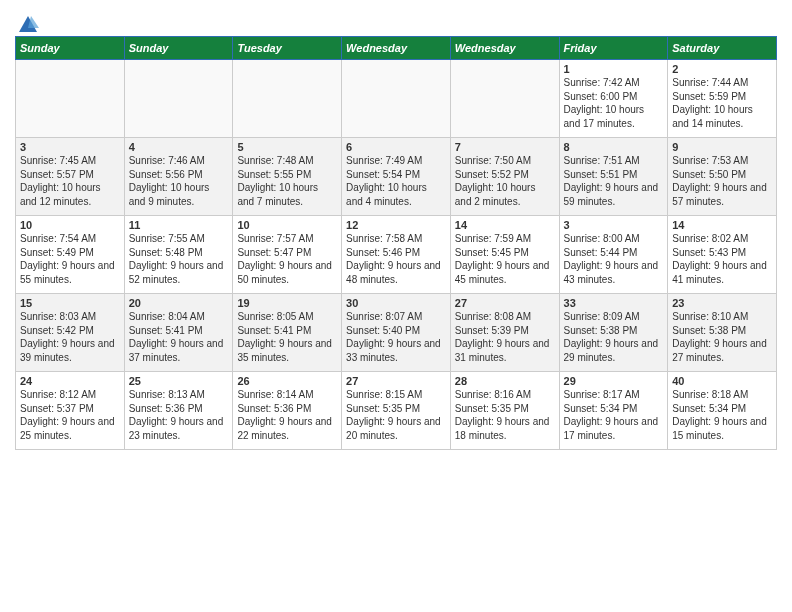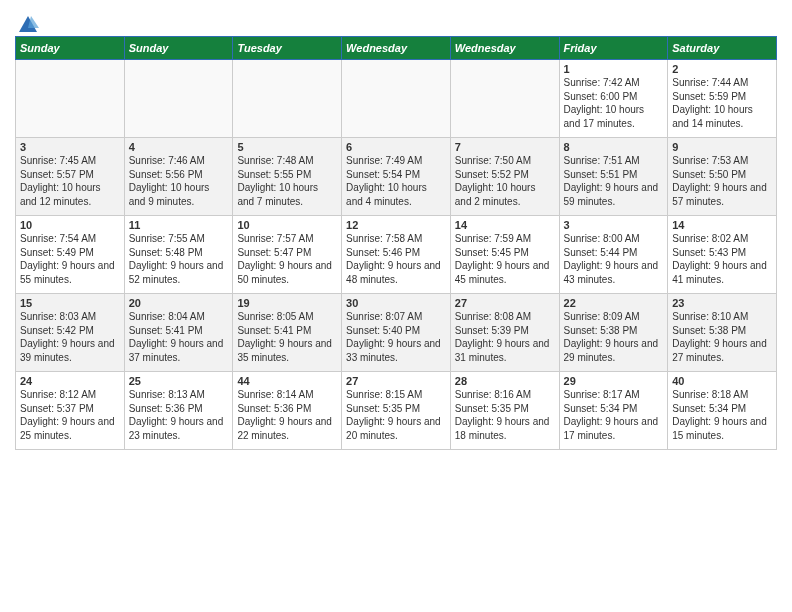--- a/index.html
+++ b/index.html
@@ -229,7 +229,7 @@
             <div class="day-info">Sunrise: 8:08 AM<br>Sunset: 5:39 PM<br>Daylight: 9 hours and 31 minutes.</div>
           </td>
           <td class="alt-row">
-            <span class="day-number">22</span>
+            <span class="day-number">33</span>
             <div class="day-info">Sunrise: 8:09 AM<br>Sunset: 5:38 PM<br>Daylight: 9 hours and 29 minutes.</div>
           </td>
           <td class="alt-row">

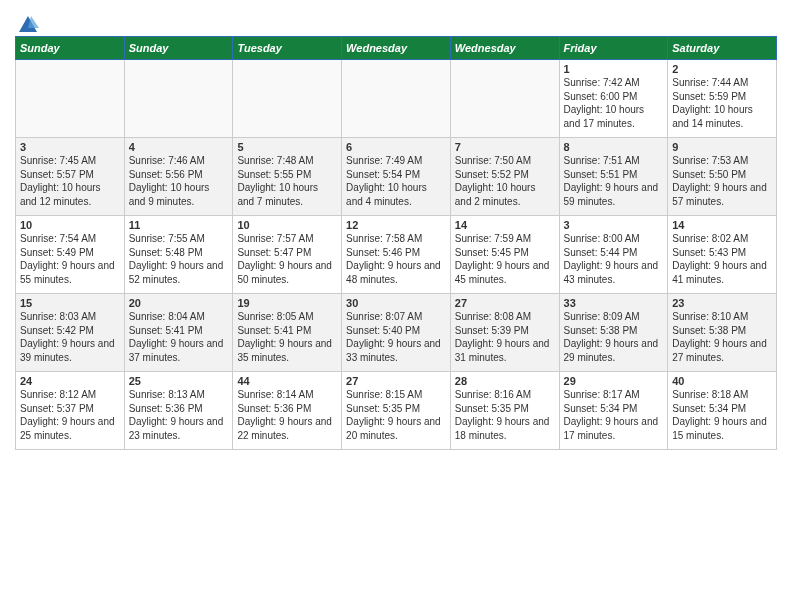--- a/index.html
+++ b/index.html
@@ -247,7 +247,7 @@
             <div class="day-info">Sunrise: 8:13 AM<br>Sunset: 5:36 PM<br>Daylight: 9 hours and 23 minutes.</div>
           </td>
           <td>
-            <span class="day-number">44</span>
+            <span class="day-number">26</span>
             <div class="day-info">Sunrise: 8:14 AM<br>Sunset: 5:36 PM<br>Daylight: 9 hours and 22 minutes.</div>
           </td>
           <td>

